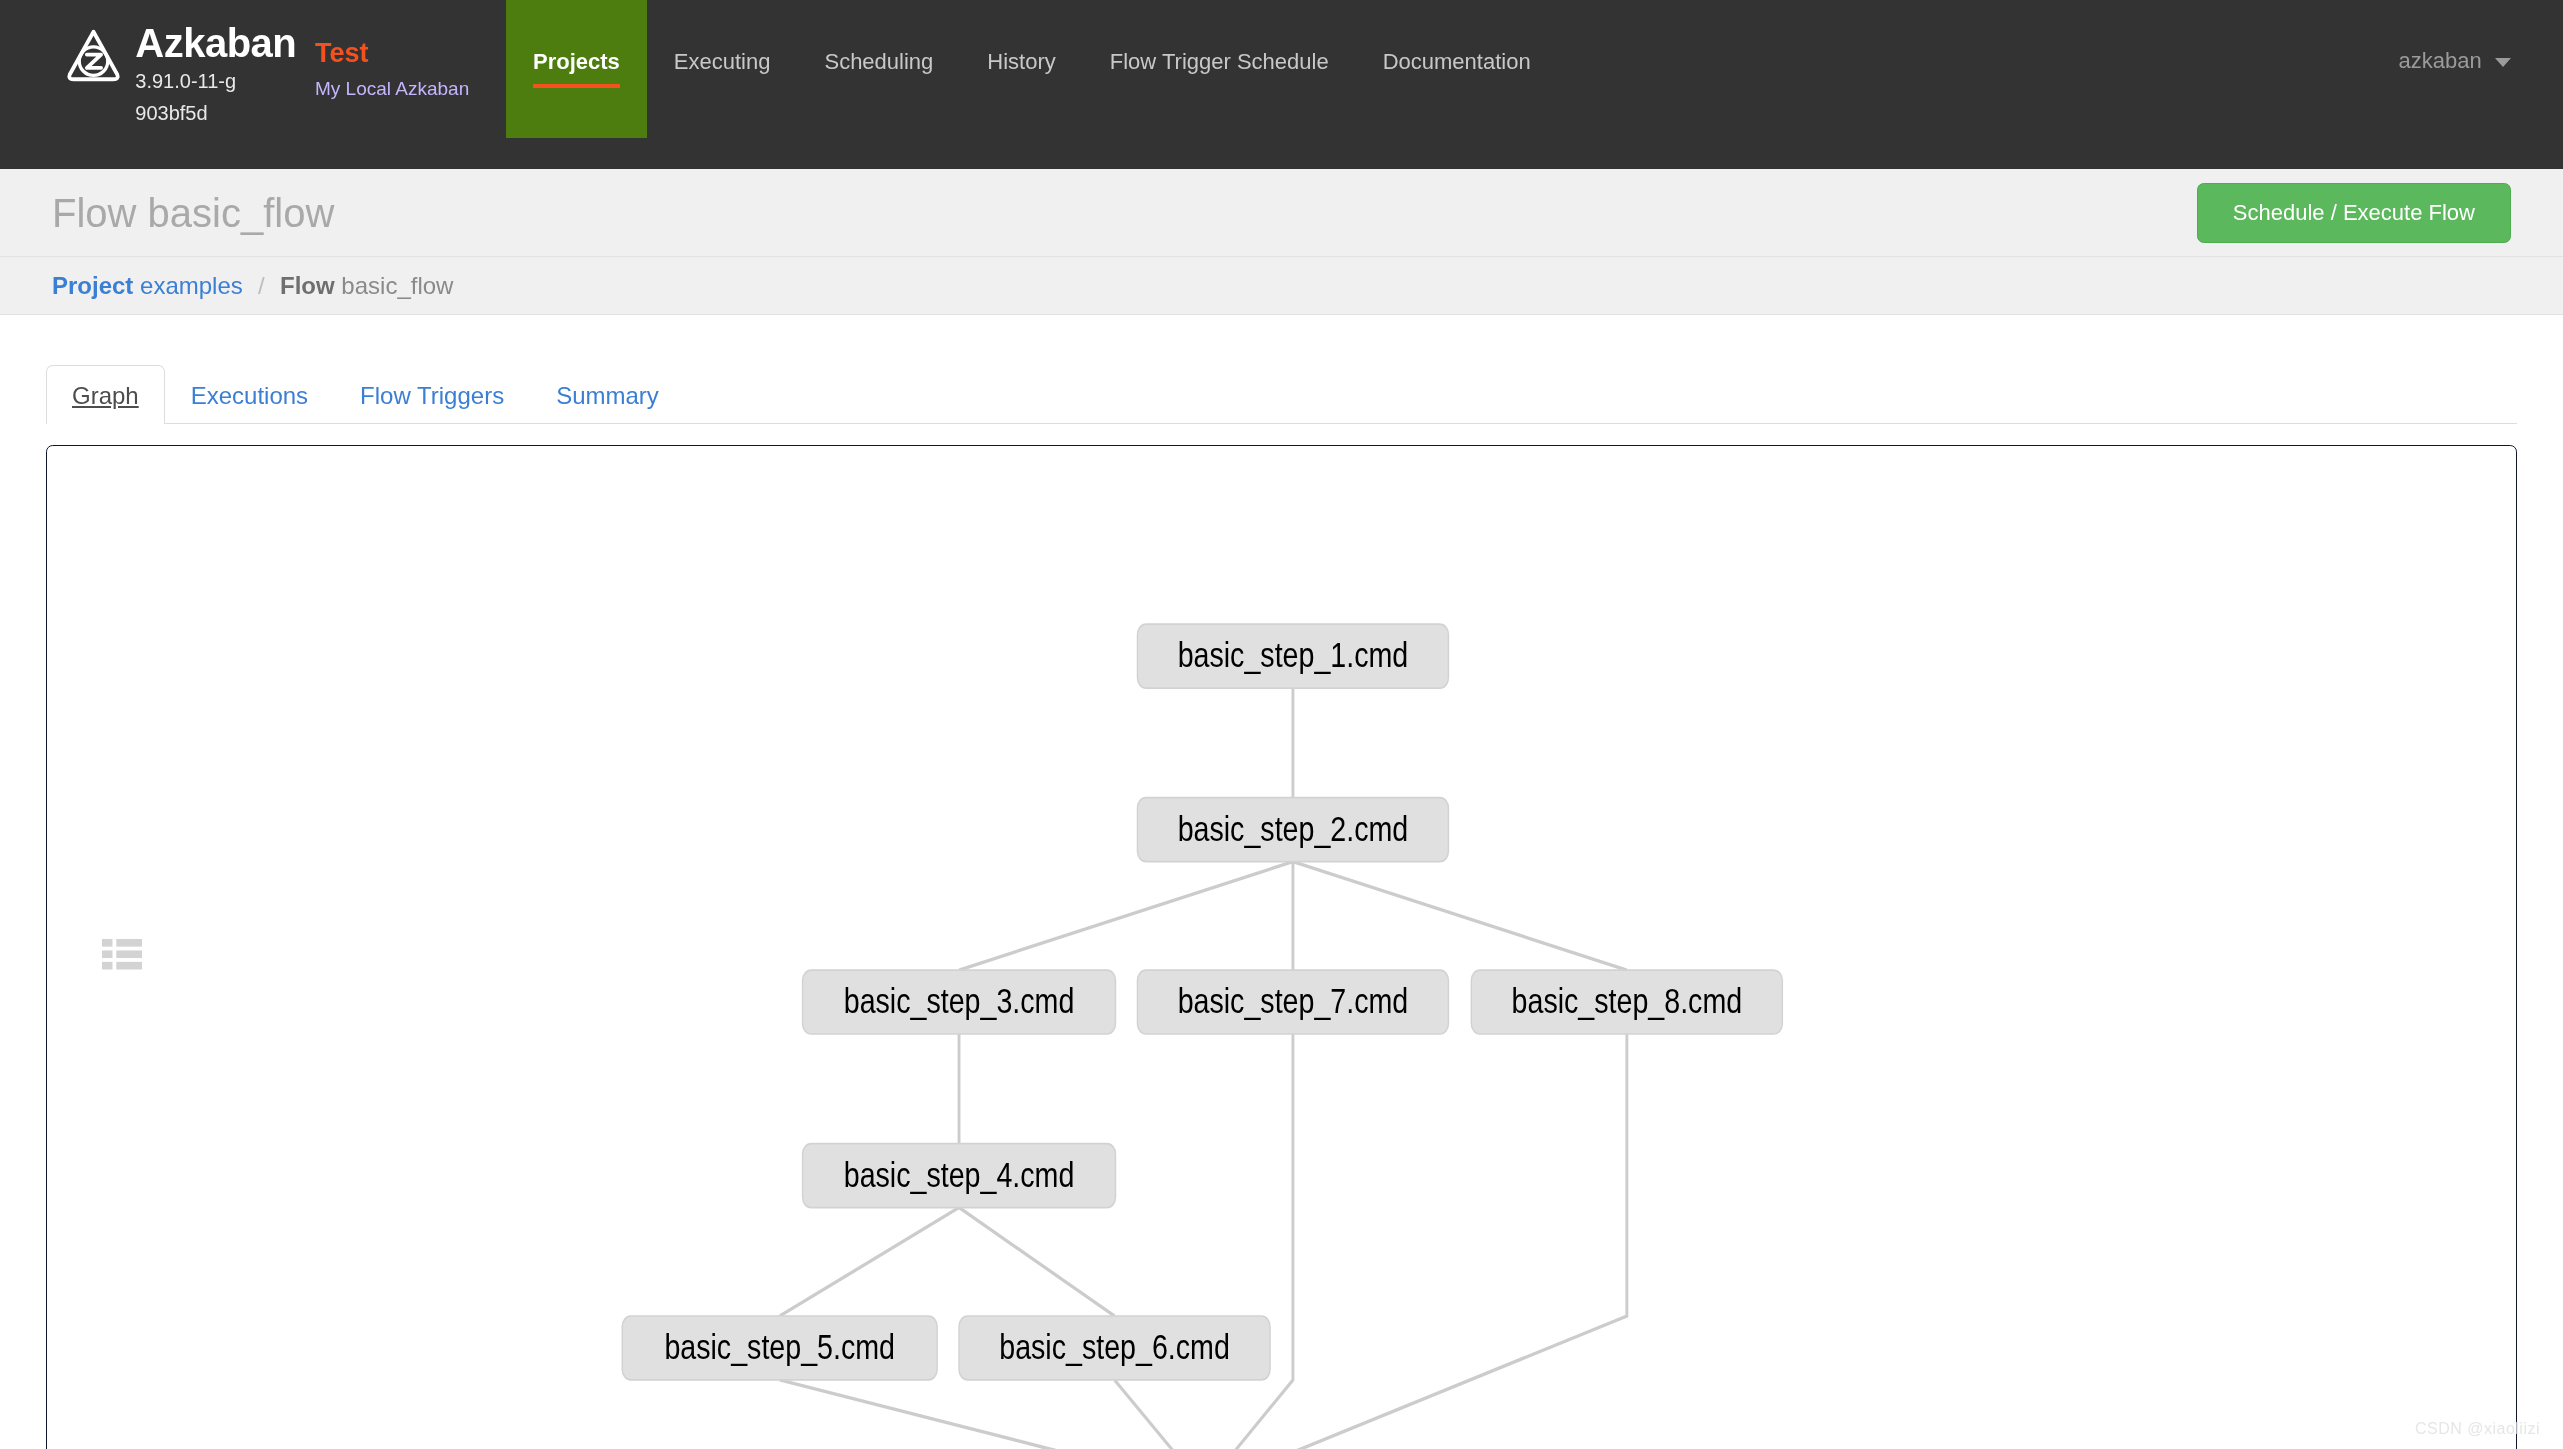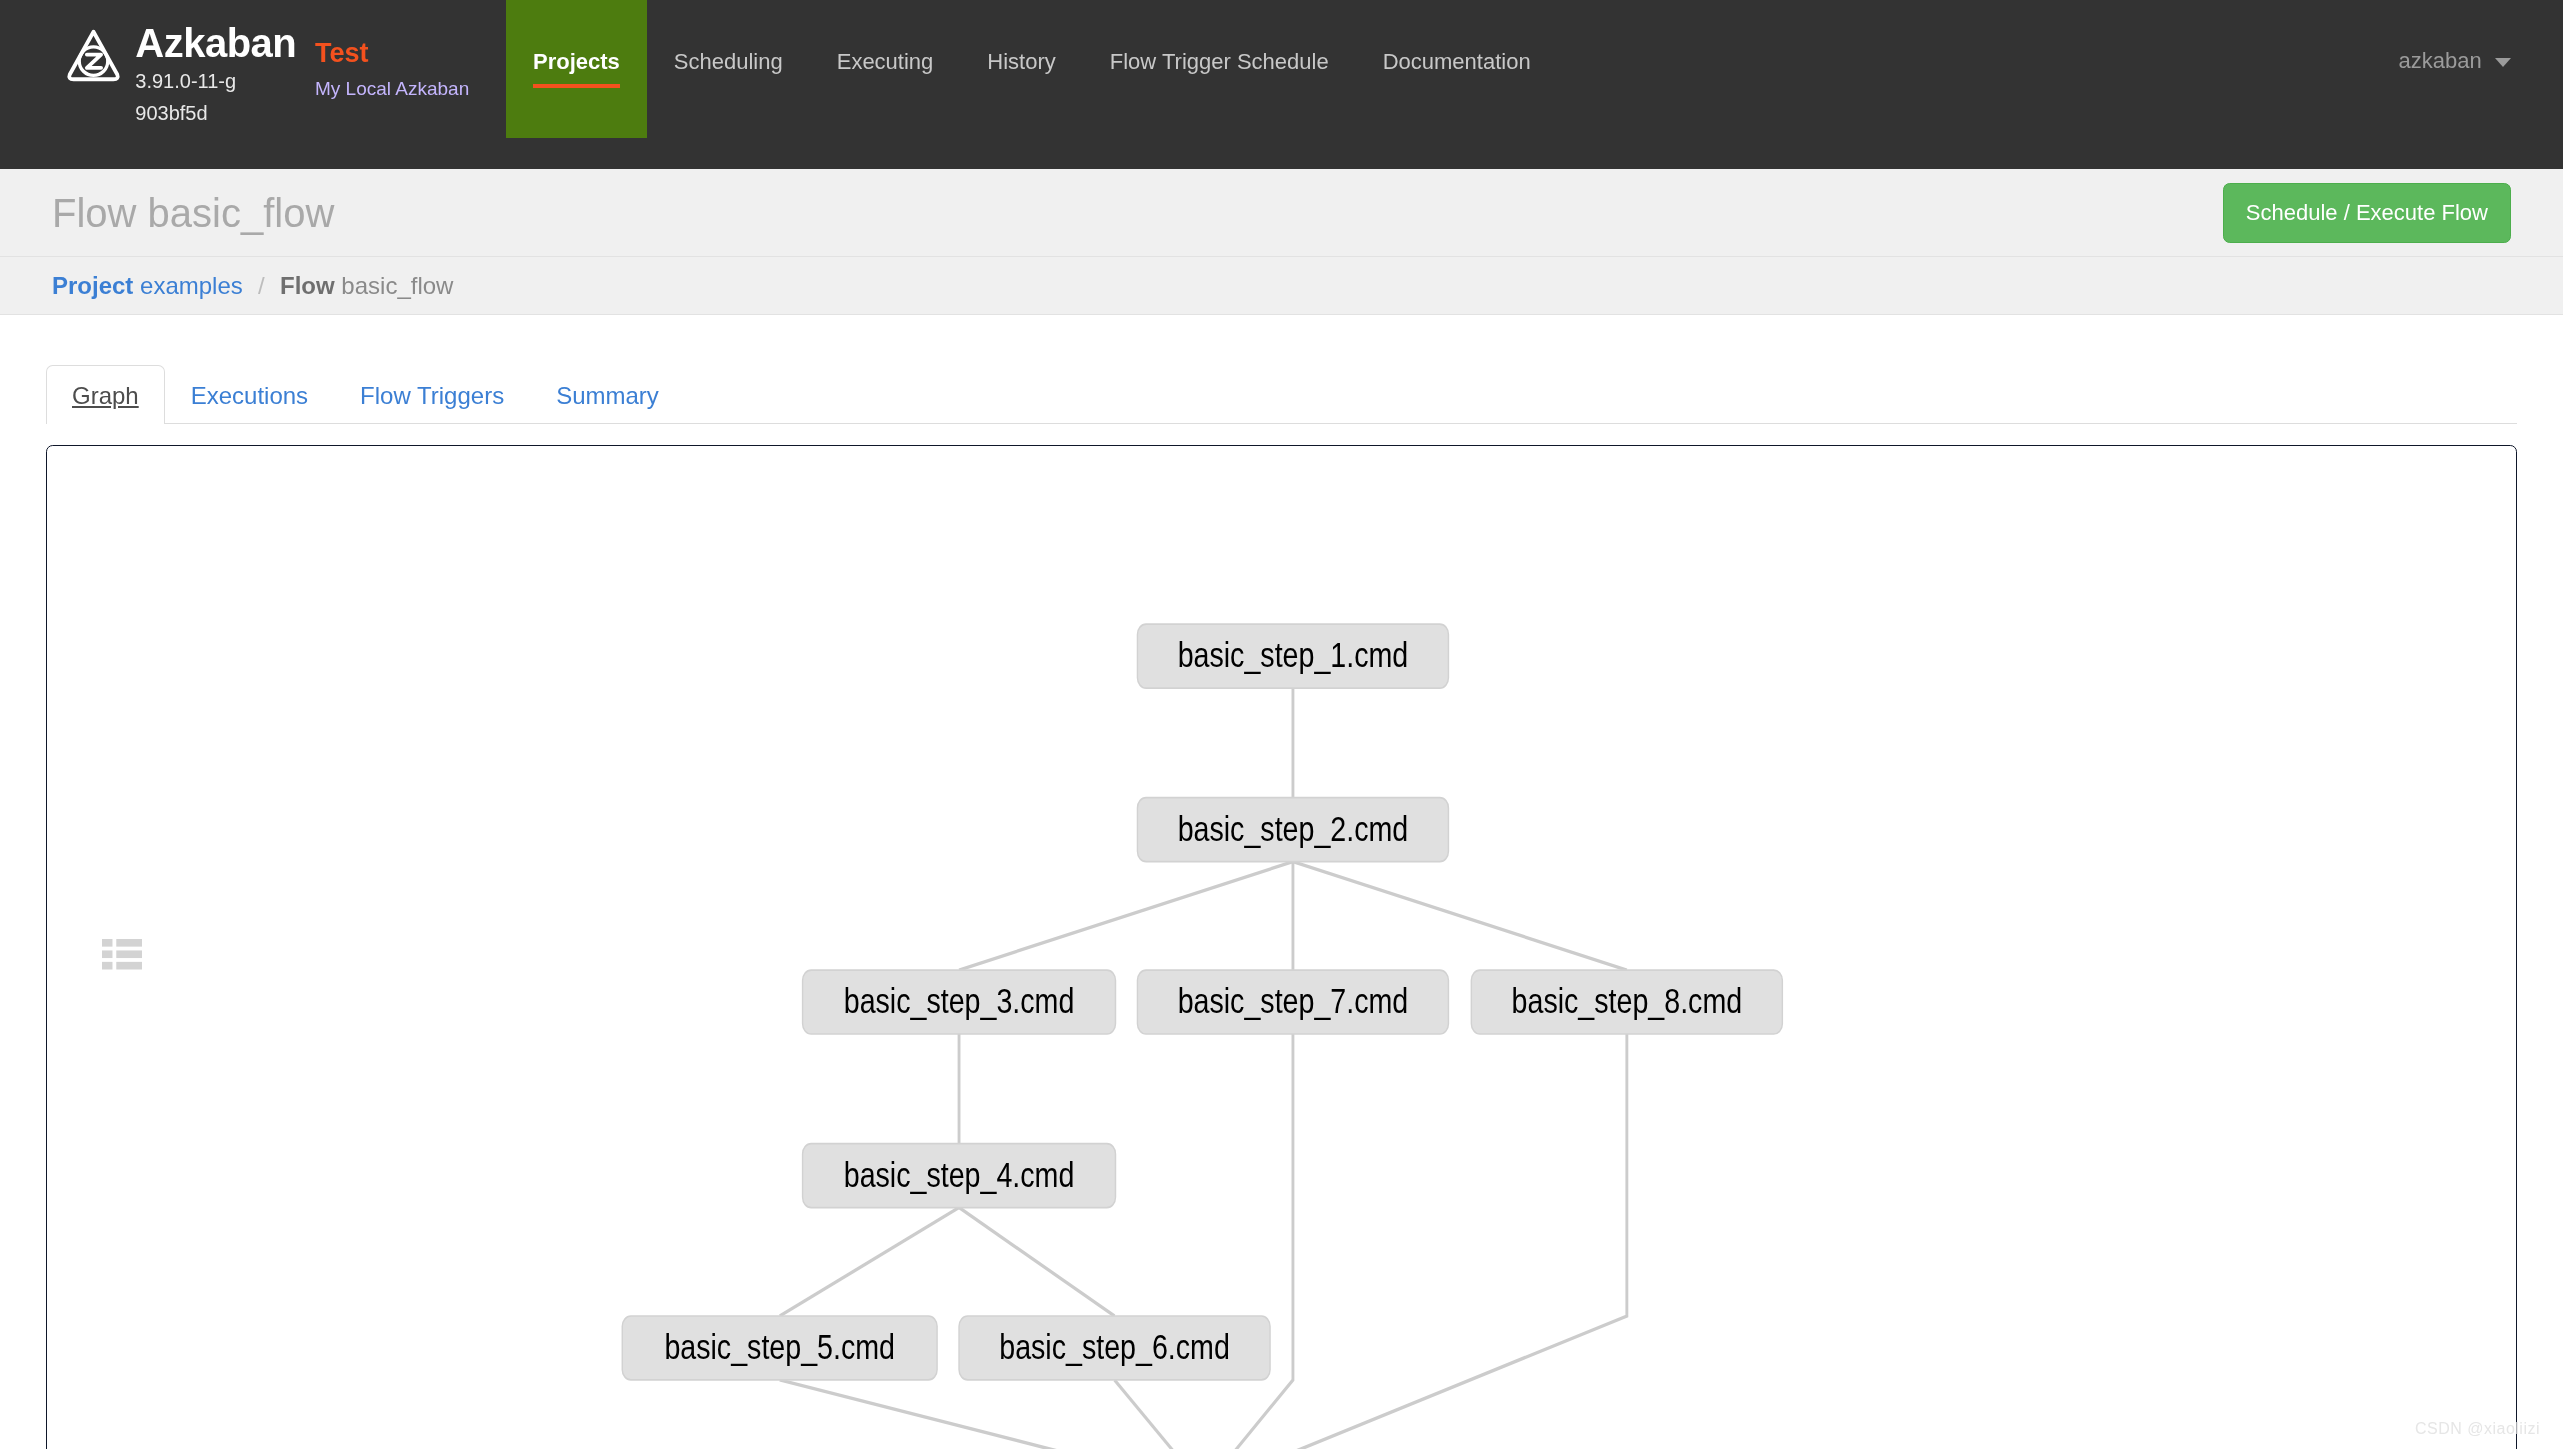--- a/index.html
+++ b/index.html
@@ -261,8 +261,8 @@
 
   <div class="nav-items">
     <div class="nav-item active">Projects</div>
+    <div class="nav-item">Executing</div>
     <div class="nav-item">Scheduling</div>
-    <div class="nav-item">Executing</div>
     <div class="nav-item">History</div>
     <div class="nav-item">Flow Trigger Schedule</div>
     <div class="nav-item">Documentation</div>

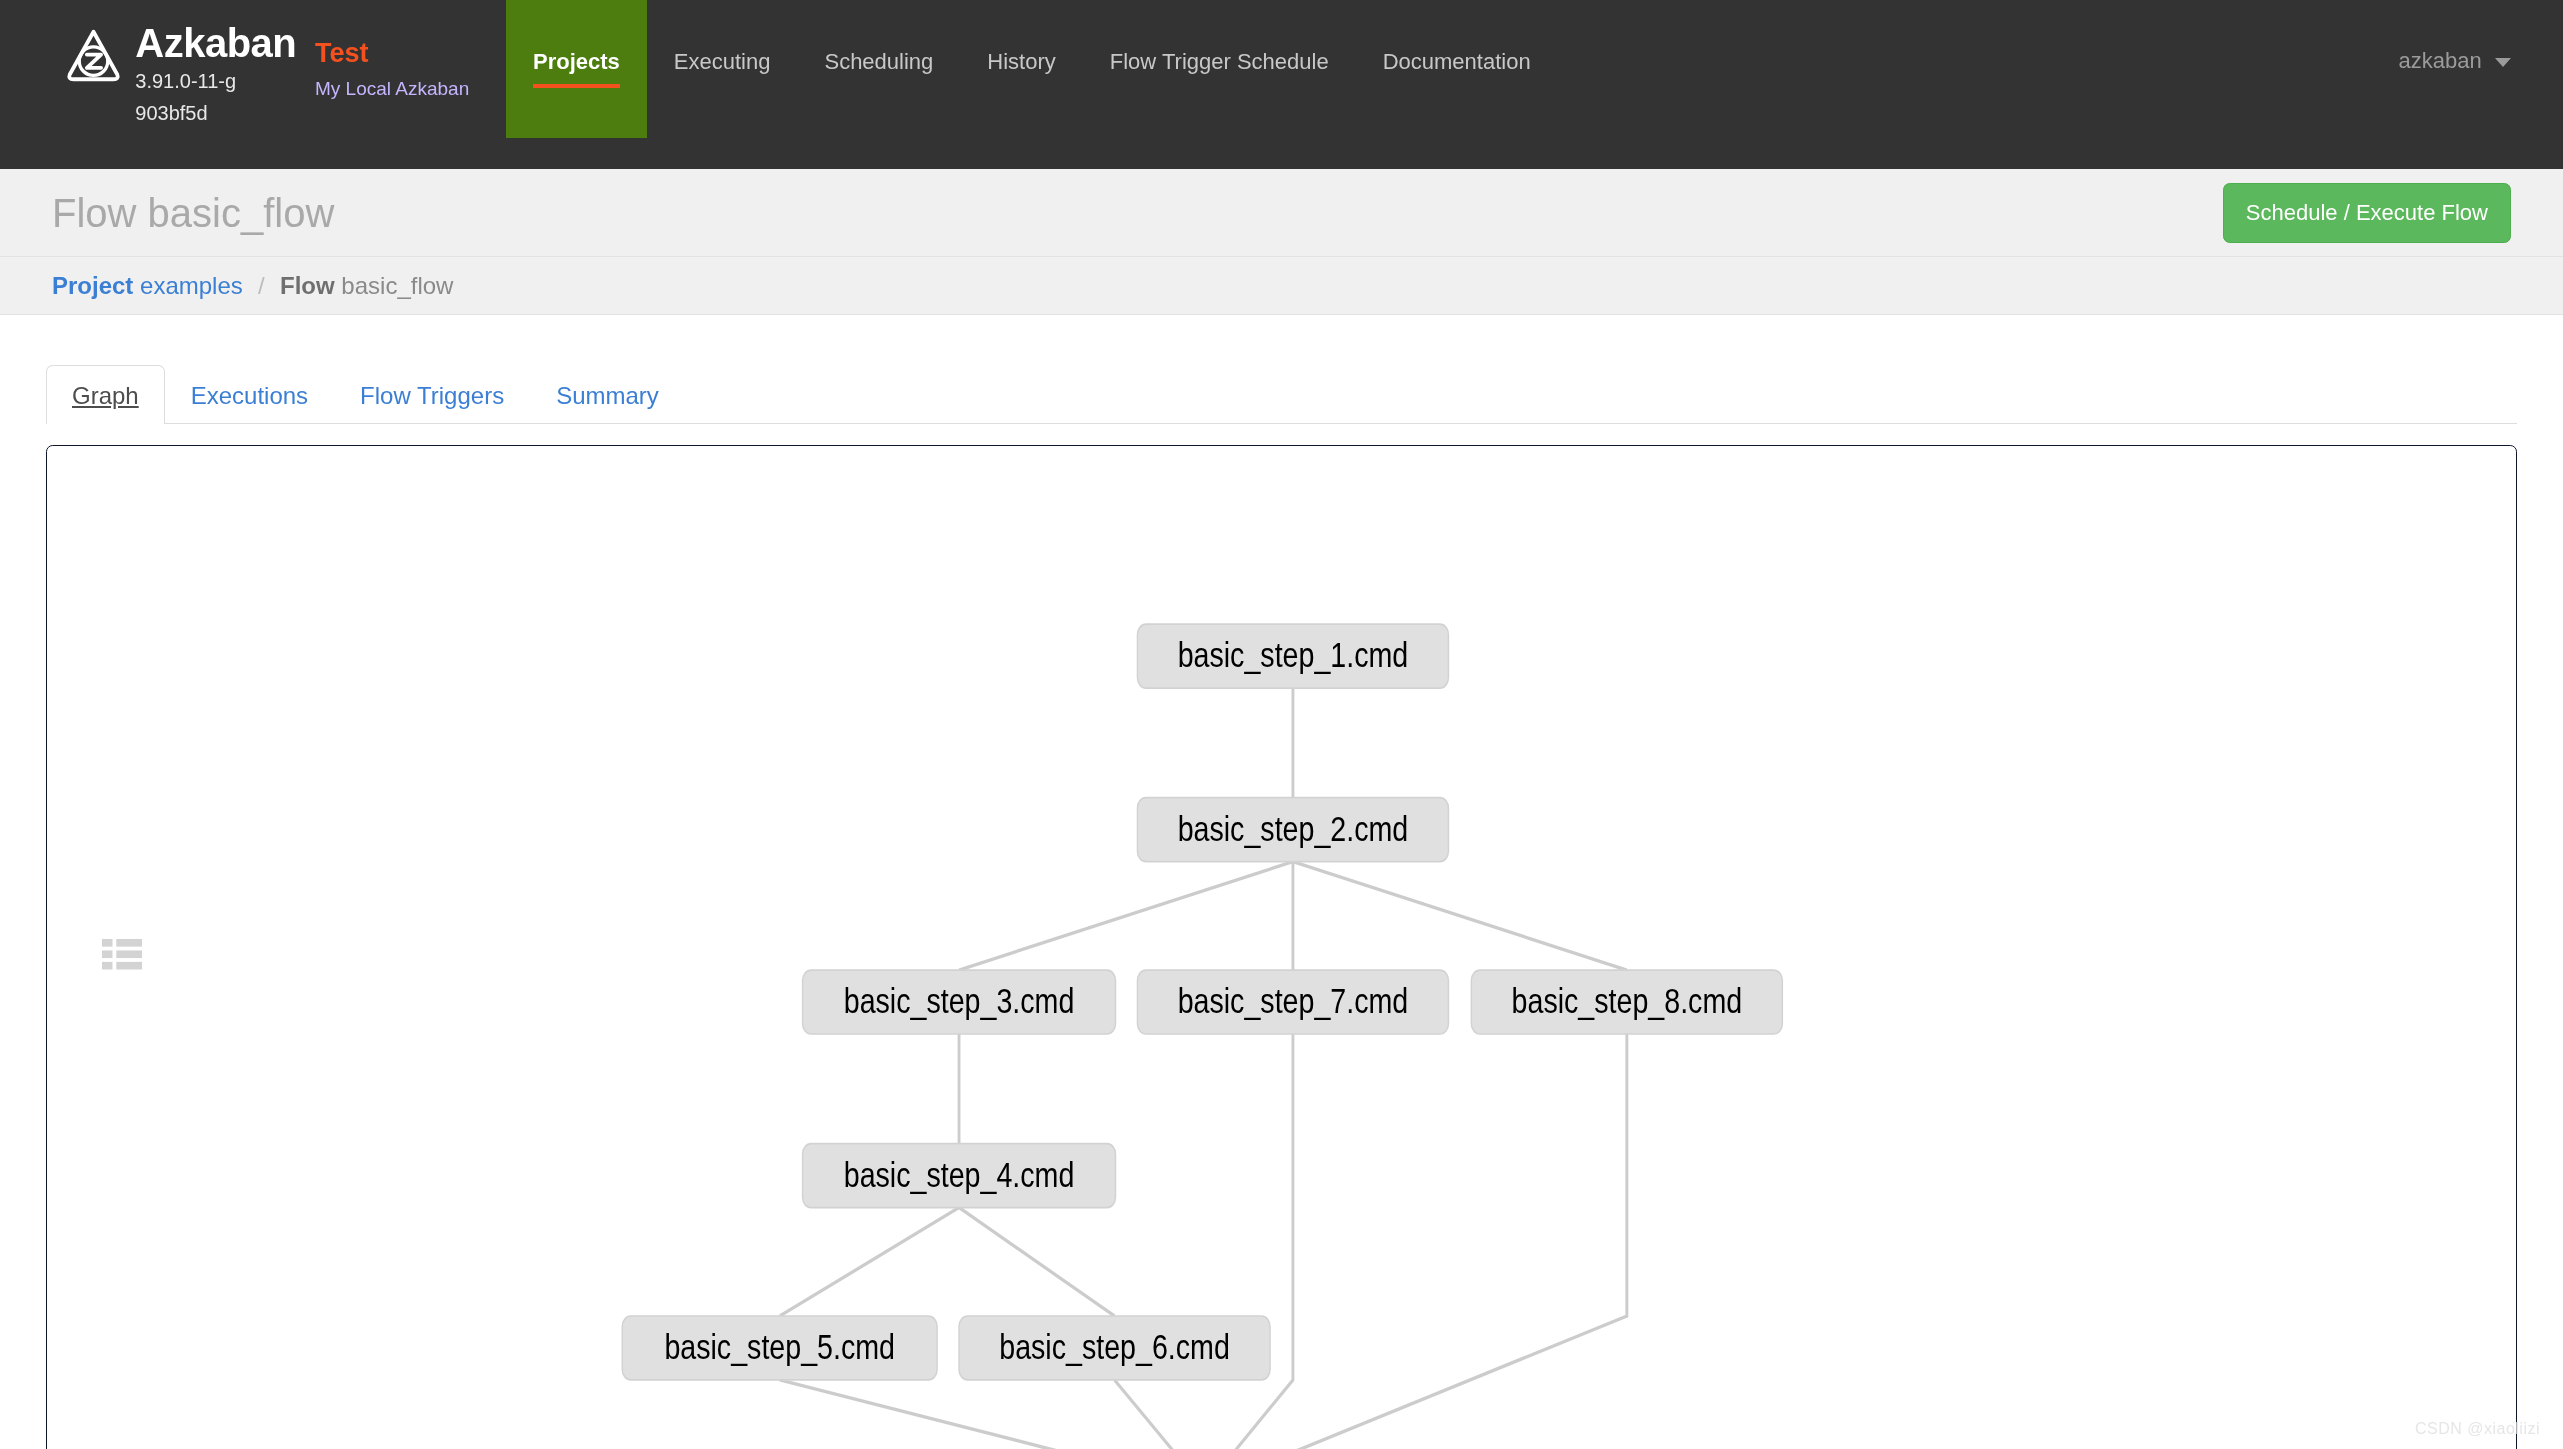--- a/index.html
+++ b/index.html
@@ -137,7 +137,7 @@
     font-size: 22px;
     border: 1px solid #4cae4c;
     border-radius: 6.7px;
-    padding: 16px 22px;
+    padding: 16px 35px;
     cursor: pointer;
     white-space: nowrap;
     font-family: "Liberation Sans", sans-serif;

